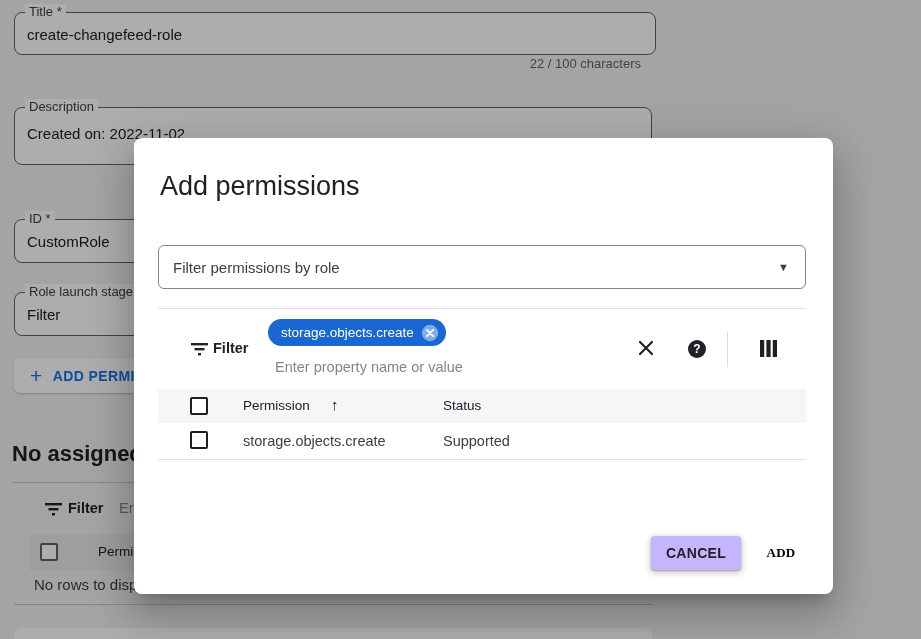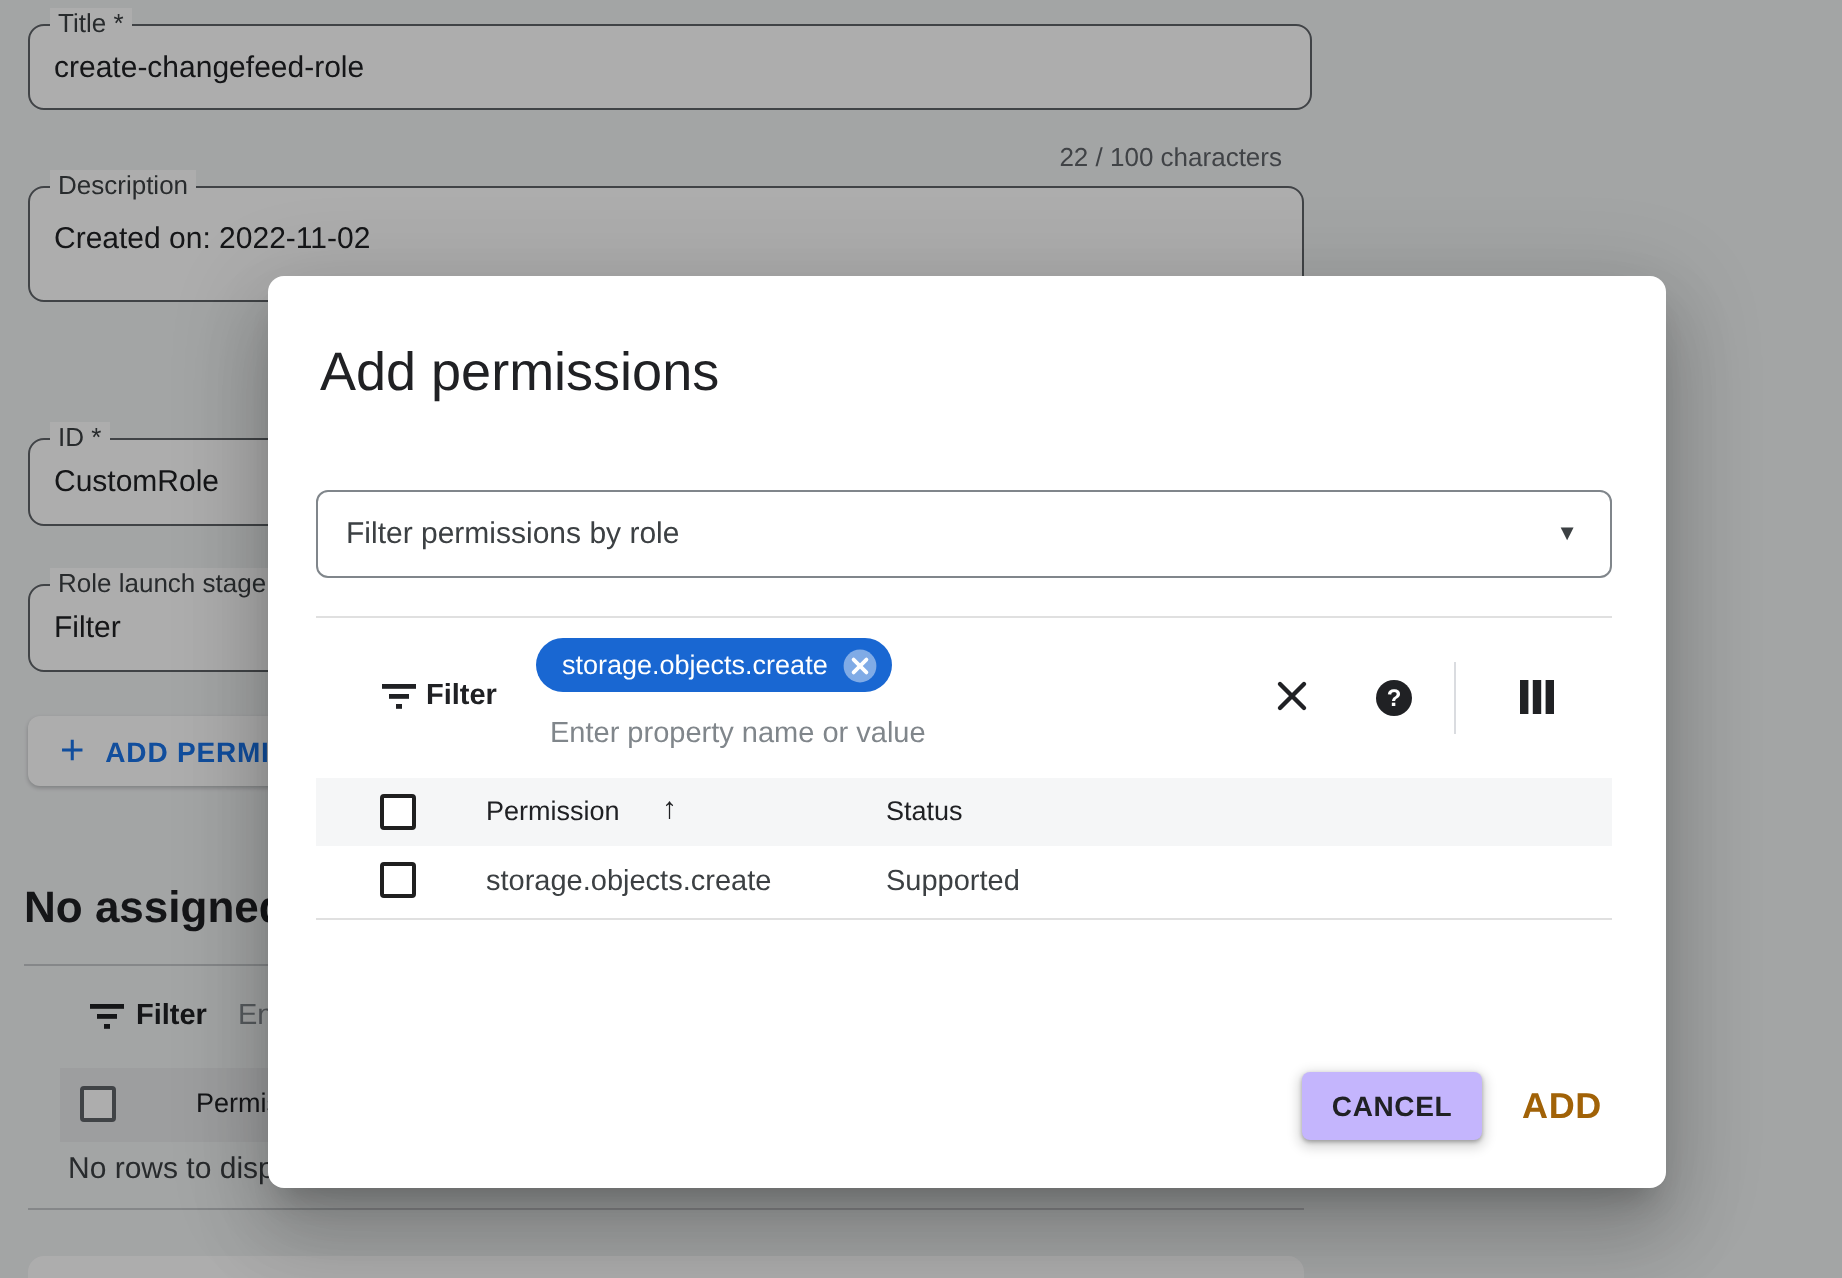--- a/index.html
+++ b/index.html
@@ -25,7 +25,7 @@
     position:absolute; left:12px; top:50%; transform:translateY(-50%);
     font-size:15px; color:#202124; white-space:nowrap;
   }
-  .counter { position:absolute; top:71px; right:280px; font-size:13px; color:#5f6368; }
+  .counter { position:absolute; top:56px; right:280px; font-size:13px; color:#5f6368; }
   .add-perm-btn {
     position:absolute; left:14px; top:358px; width:226px; height:35px;
     background:#fff; border:none; border-radius:6px;

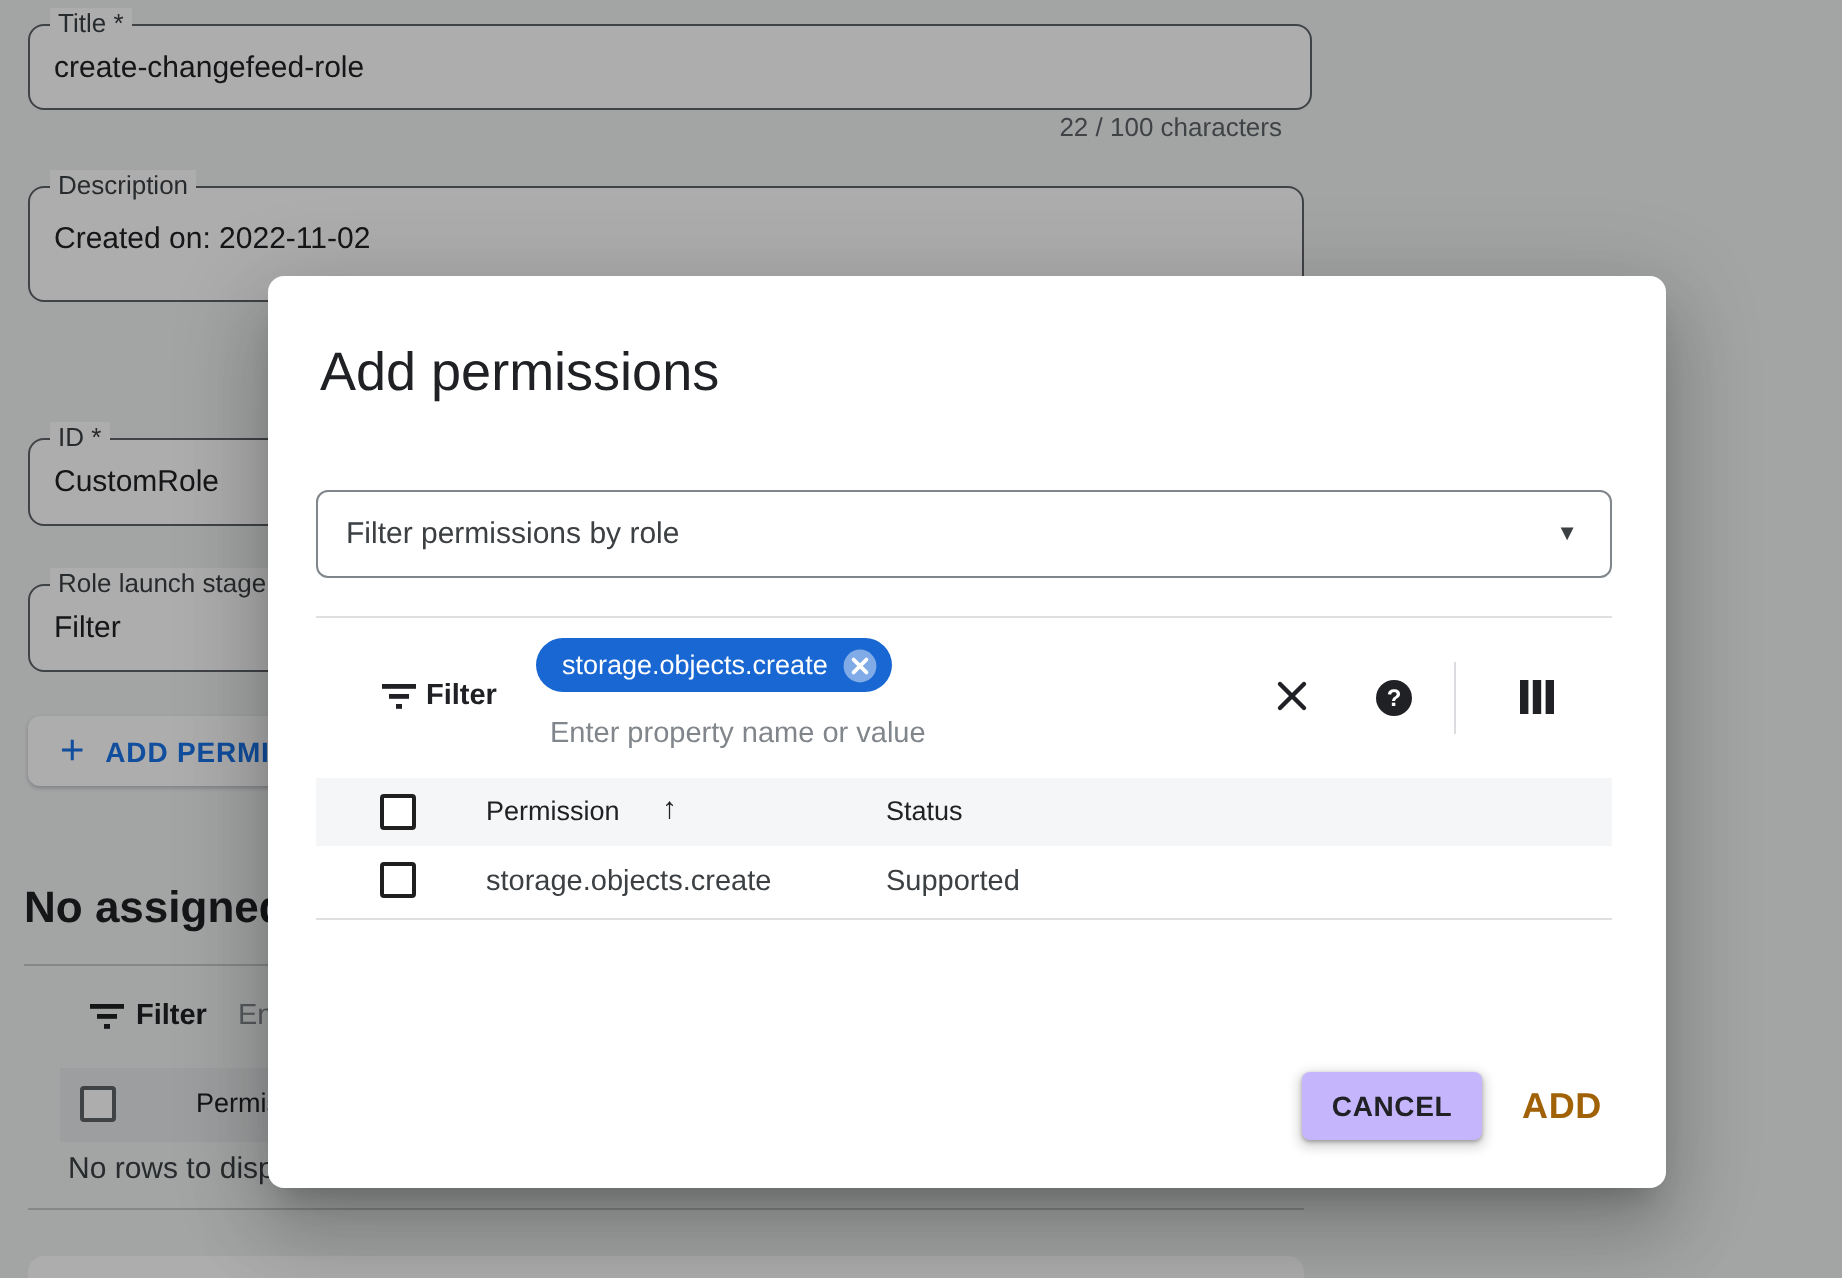--- a/index.html
+++ b/index.html
@@ -125,7 +125,7 @@
   </div>
   <div class="counter">22 / 100 characters</div>
 
-  <div class="ofield" style="left:14px; top:93px; width:638px; height:58px;">
+  <div class="ofield" style="left:14px; top:107px; width:638px; height:58px;">
     <span class="flabel">Description</span>
     <span class="fvalue" style="top:17px; transform:none;">Created on: 2022-11-02</span>
   </div>

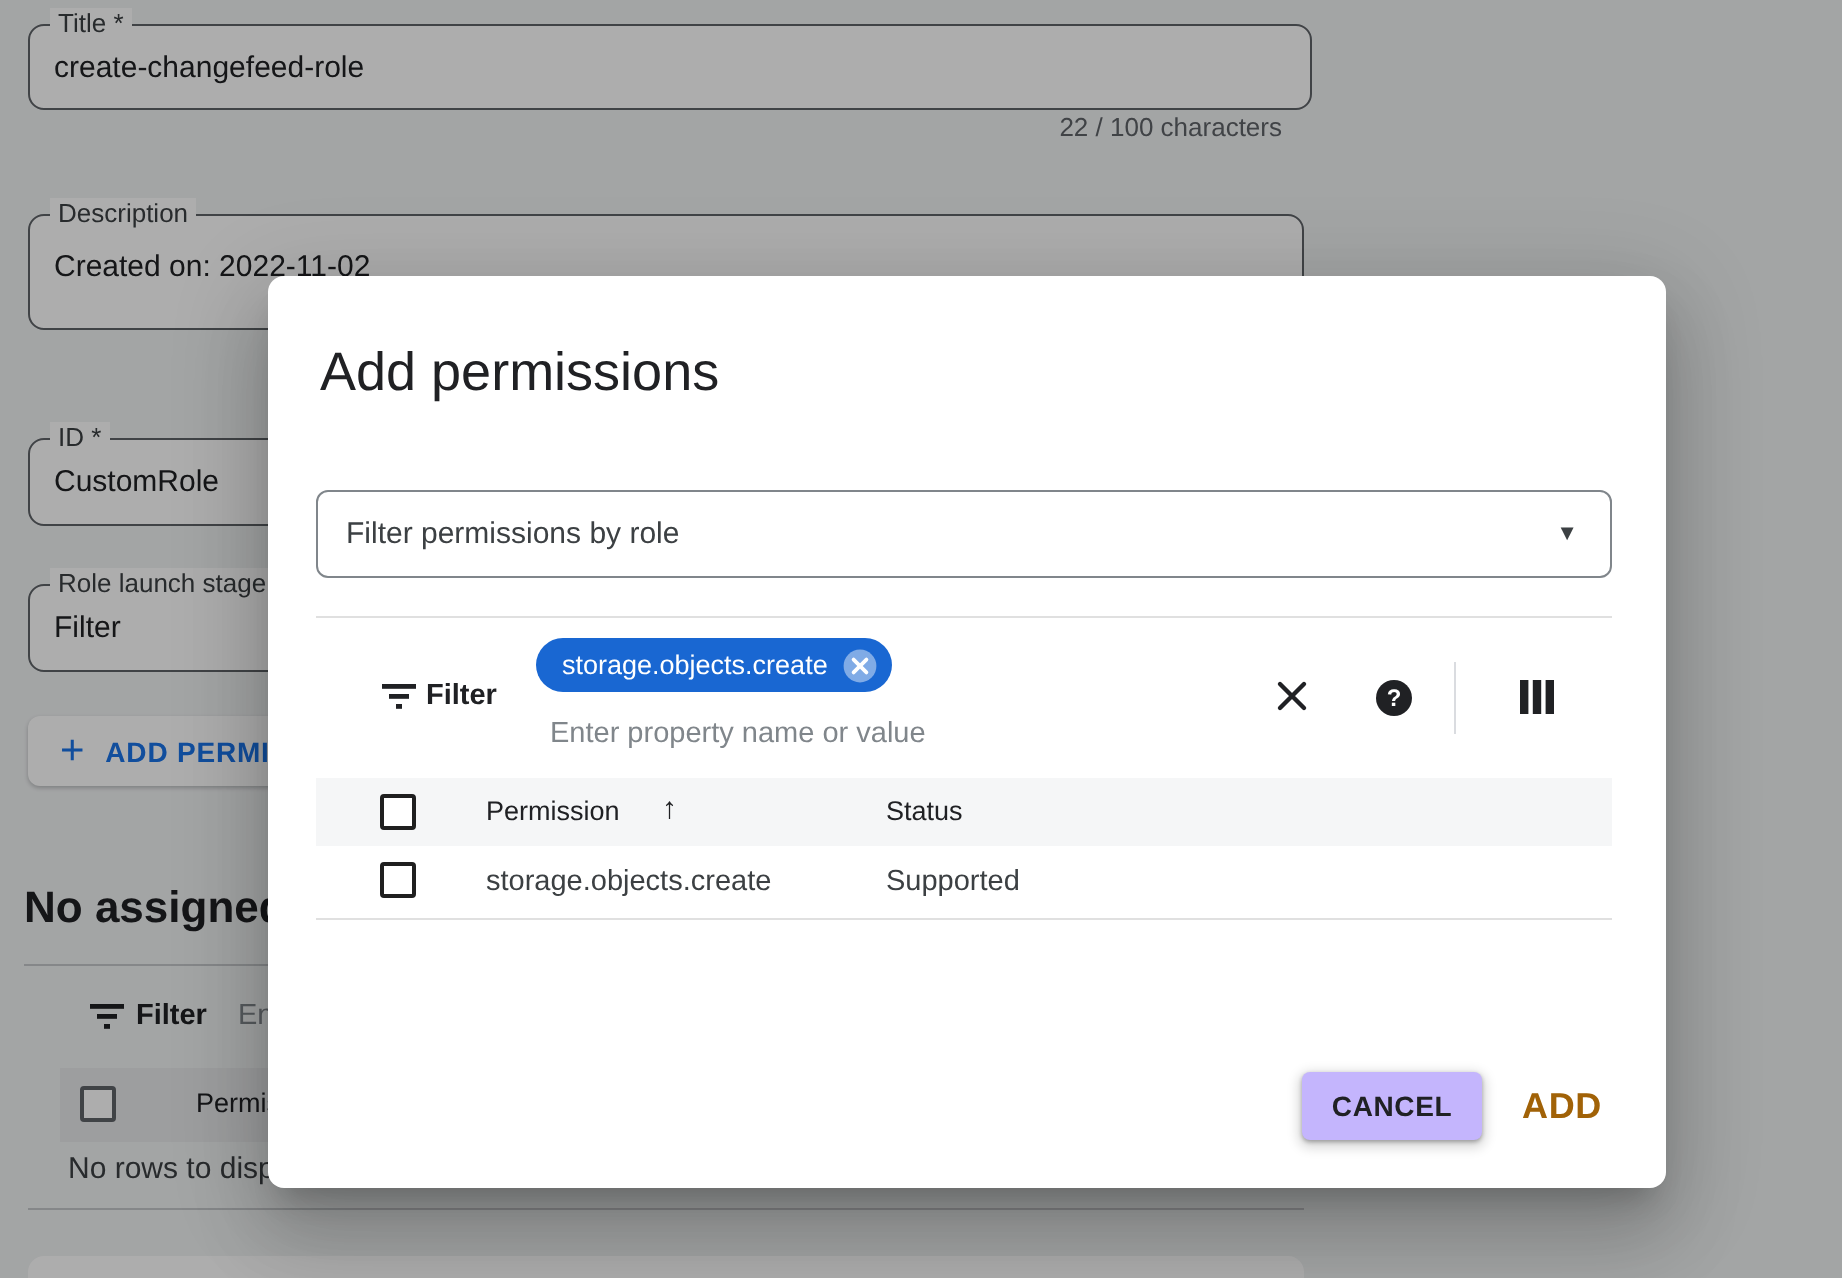--- a/index.html
+++ b/index.html
@@ -111,7 +111,7 @@
   .add-btn {
     position:absolute; left:612px; top:398px; width:70px; height:34px;
     background:none; border:none; cursor:default;
-    font-family:Liberation Sans, sans-serif; font-size:18px; font-weight:600; letter-spacing:.3px; color:#a16207;
+    font-family:Liberation Serif, serif; font-size:13px; font-weight:600; letter-spacing:.3px; color:#000000;
   }
 </style>
 </head>

